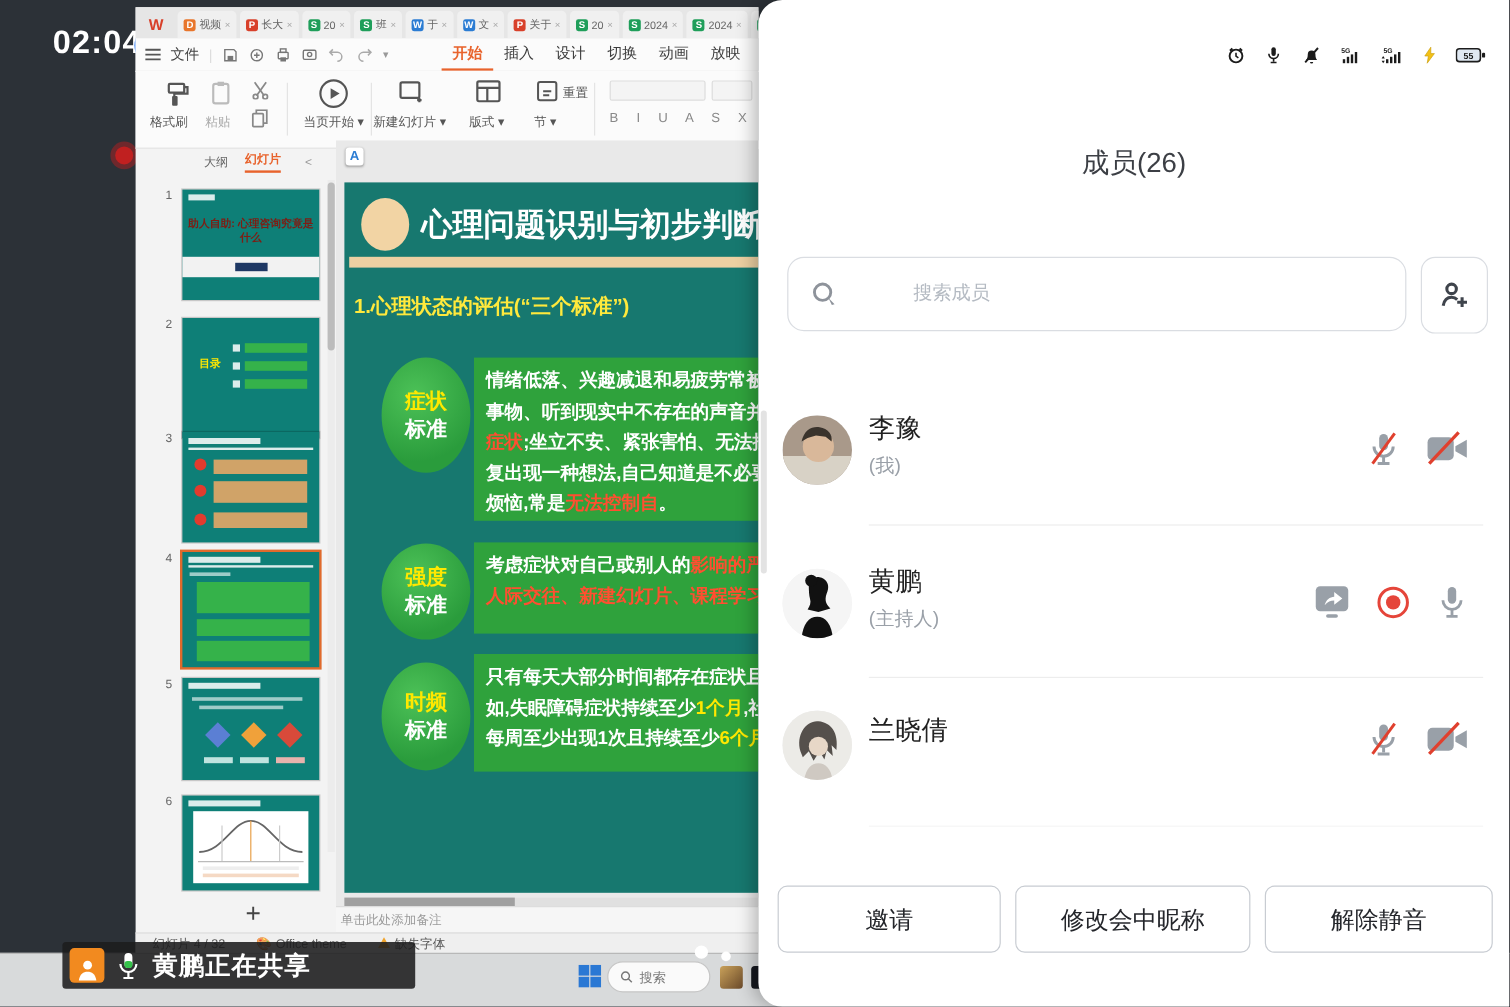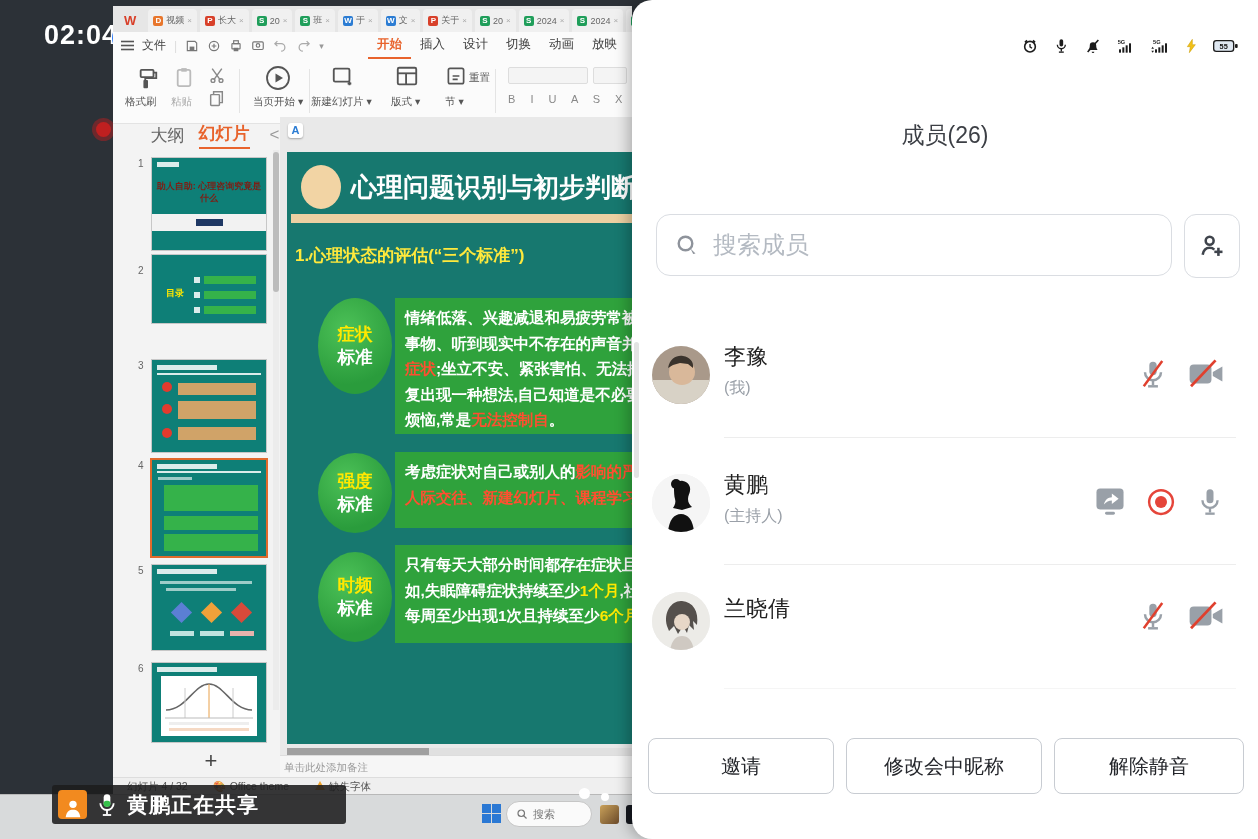--- a/index.html
+++ b/index.html
@@ -34,7 +34,7 @@
   .fmt-letters{position:absolute;left:395px;top:34px;font-size:11px;color:#888;letter-spacing:6px;white-space:nowrap;}
   
   .pane-hd{left:142px;top:120px;width:146px;height:30px;display:flex;align-items:center;gap:14px;
-    font-size:17px;color:#666;justify-content:center;}
+    font-size:10px;color:#666;justify-content:center;}
   .pane-hd .active{color:#e8632c;border-bottom:2px solid #e8632c;padding-bottom:2px;font-weight:bold;}
   .pane-hd .col{color:#999;margin-left:6px;}
   .tnum{position:absolute;left:138px;font-size:10px;color:#666;}

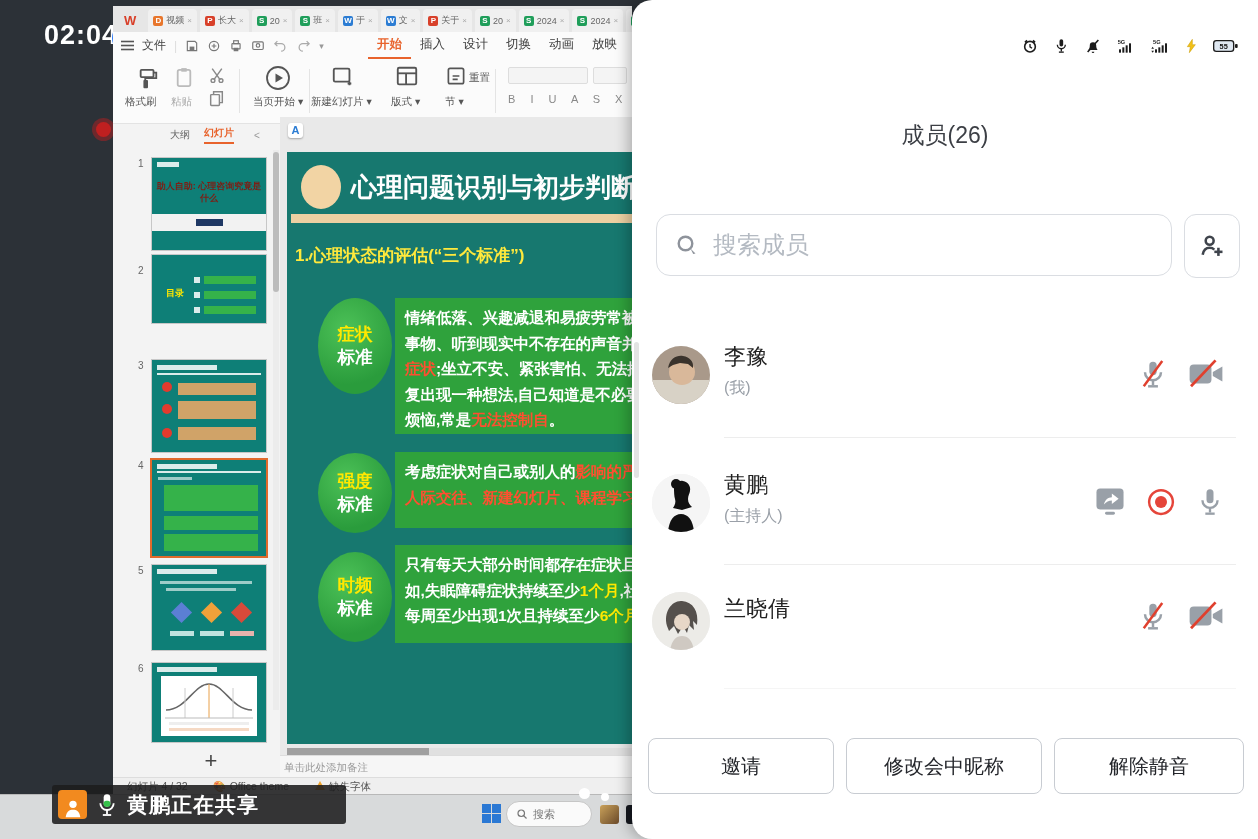--- a/index.html
+++ b/index.html
@@ -84,8 +84,8 @@
   .p-title{left:632px;top:120px;width:626px;text-align:center;font-size:23px;color:#3c3f45;font-weight:500;}
   .searchbox{left:656px;top:214px;width:516px;height:62px;border:1.6px solid #dadde2;border-radius:14px;
     display:flex;align-items:center;gap:12px;padding-left:18px;box-sizing:border-box;}
-  .searchbox input{border:none;outline:none;font-size:24px;color:#333;width:400px;background:transparent;
-    font-family:"Liberation Sans","DejaVu Sans",sans-serif;}
+  .searchbox input{border:none;outline:none;font-size:16px;color:#333;width:400px;background:transparent;
+    font-family:"Liberation Sans","DejaVu Sans",sans-serif;margin-left:48px;}
   .searchbox input::placeholder{color:#b4bac2;}
   .addbtn{left:1184px;top:214px;width:54px;height:62px;border:1.6px solid #dadde2;border-radius:12px;
     display:flex;align-items:center;justify-content:center;background:#fff;}

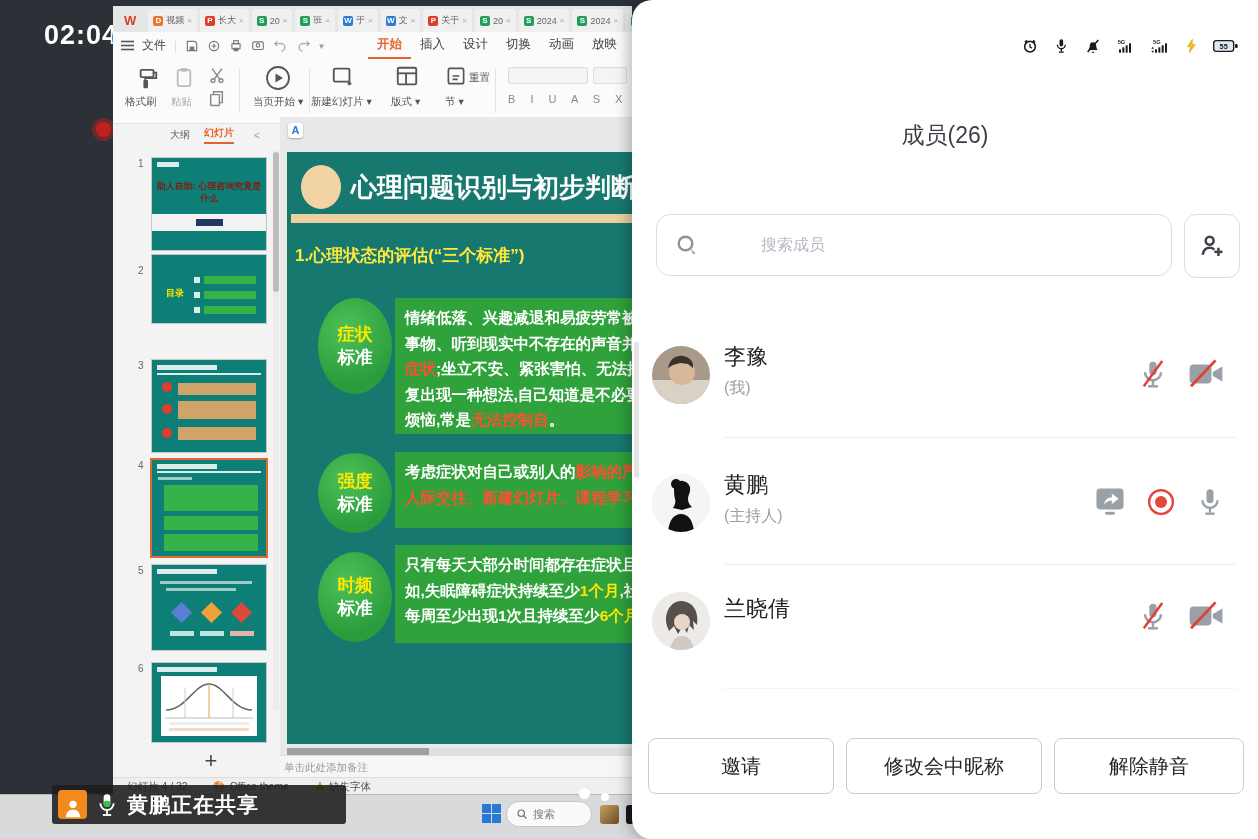--- a/index.html
+++ b/index.html
@@ -300,7 +300,7 @@
     <div class="twhite" style="left:0;top:56px;width:114px;height:17px;background:#f2f2f2"></div>
     <div style="position:absolute;left:44px;top:61px;width:27px;height:7px;background:#1f3864"></div>
   </div>
-  <div class="abs thumb" style="top:255px;height:68px">
+  <div class="abs thumb" style="top:265px;height:100px">
     <div style="position:absolute;left:14px;top:32px;font-size:9px;font-weight:bold;color:#ffe800">目录</div>
     <div class="twhite" style="left:42px;top:22px;width:6px;height:6px"></div>
       <div class="tgreen" style="left:52px;top:21px;width:52px;height:8px"></div>

